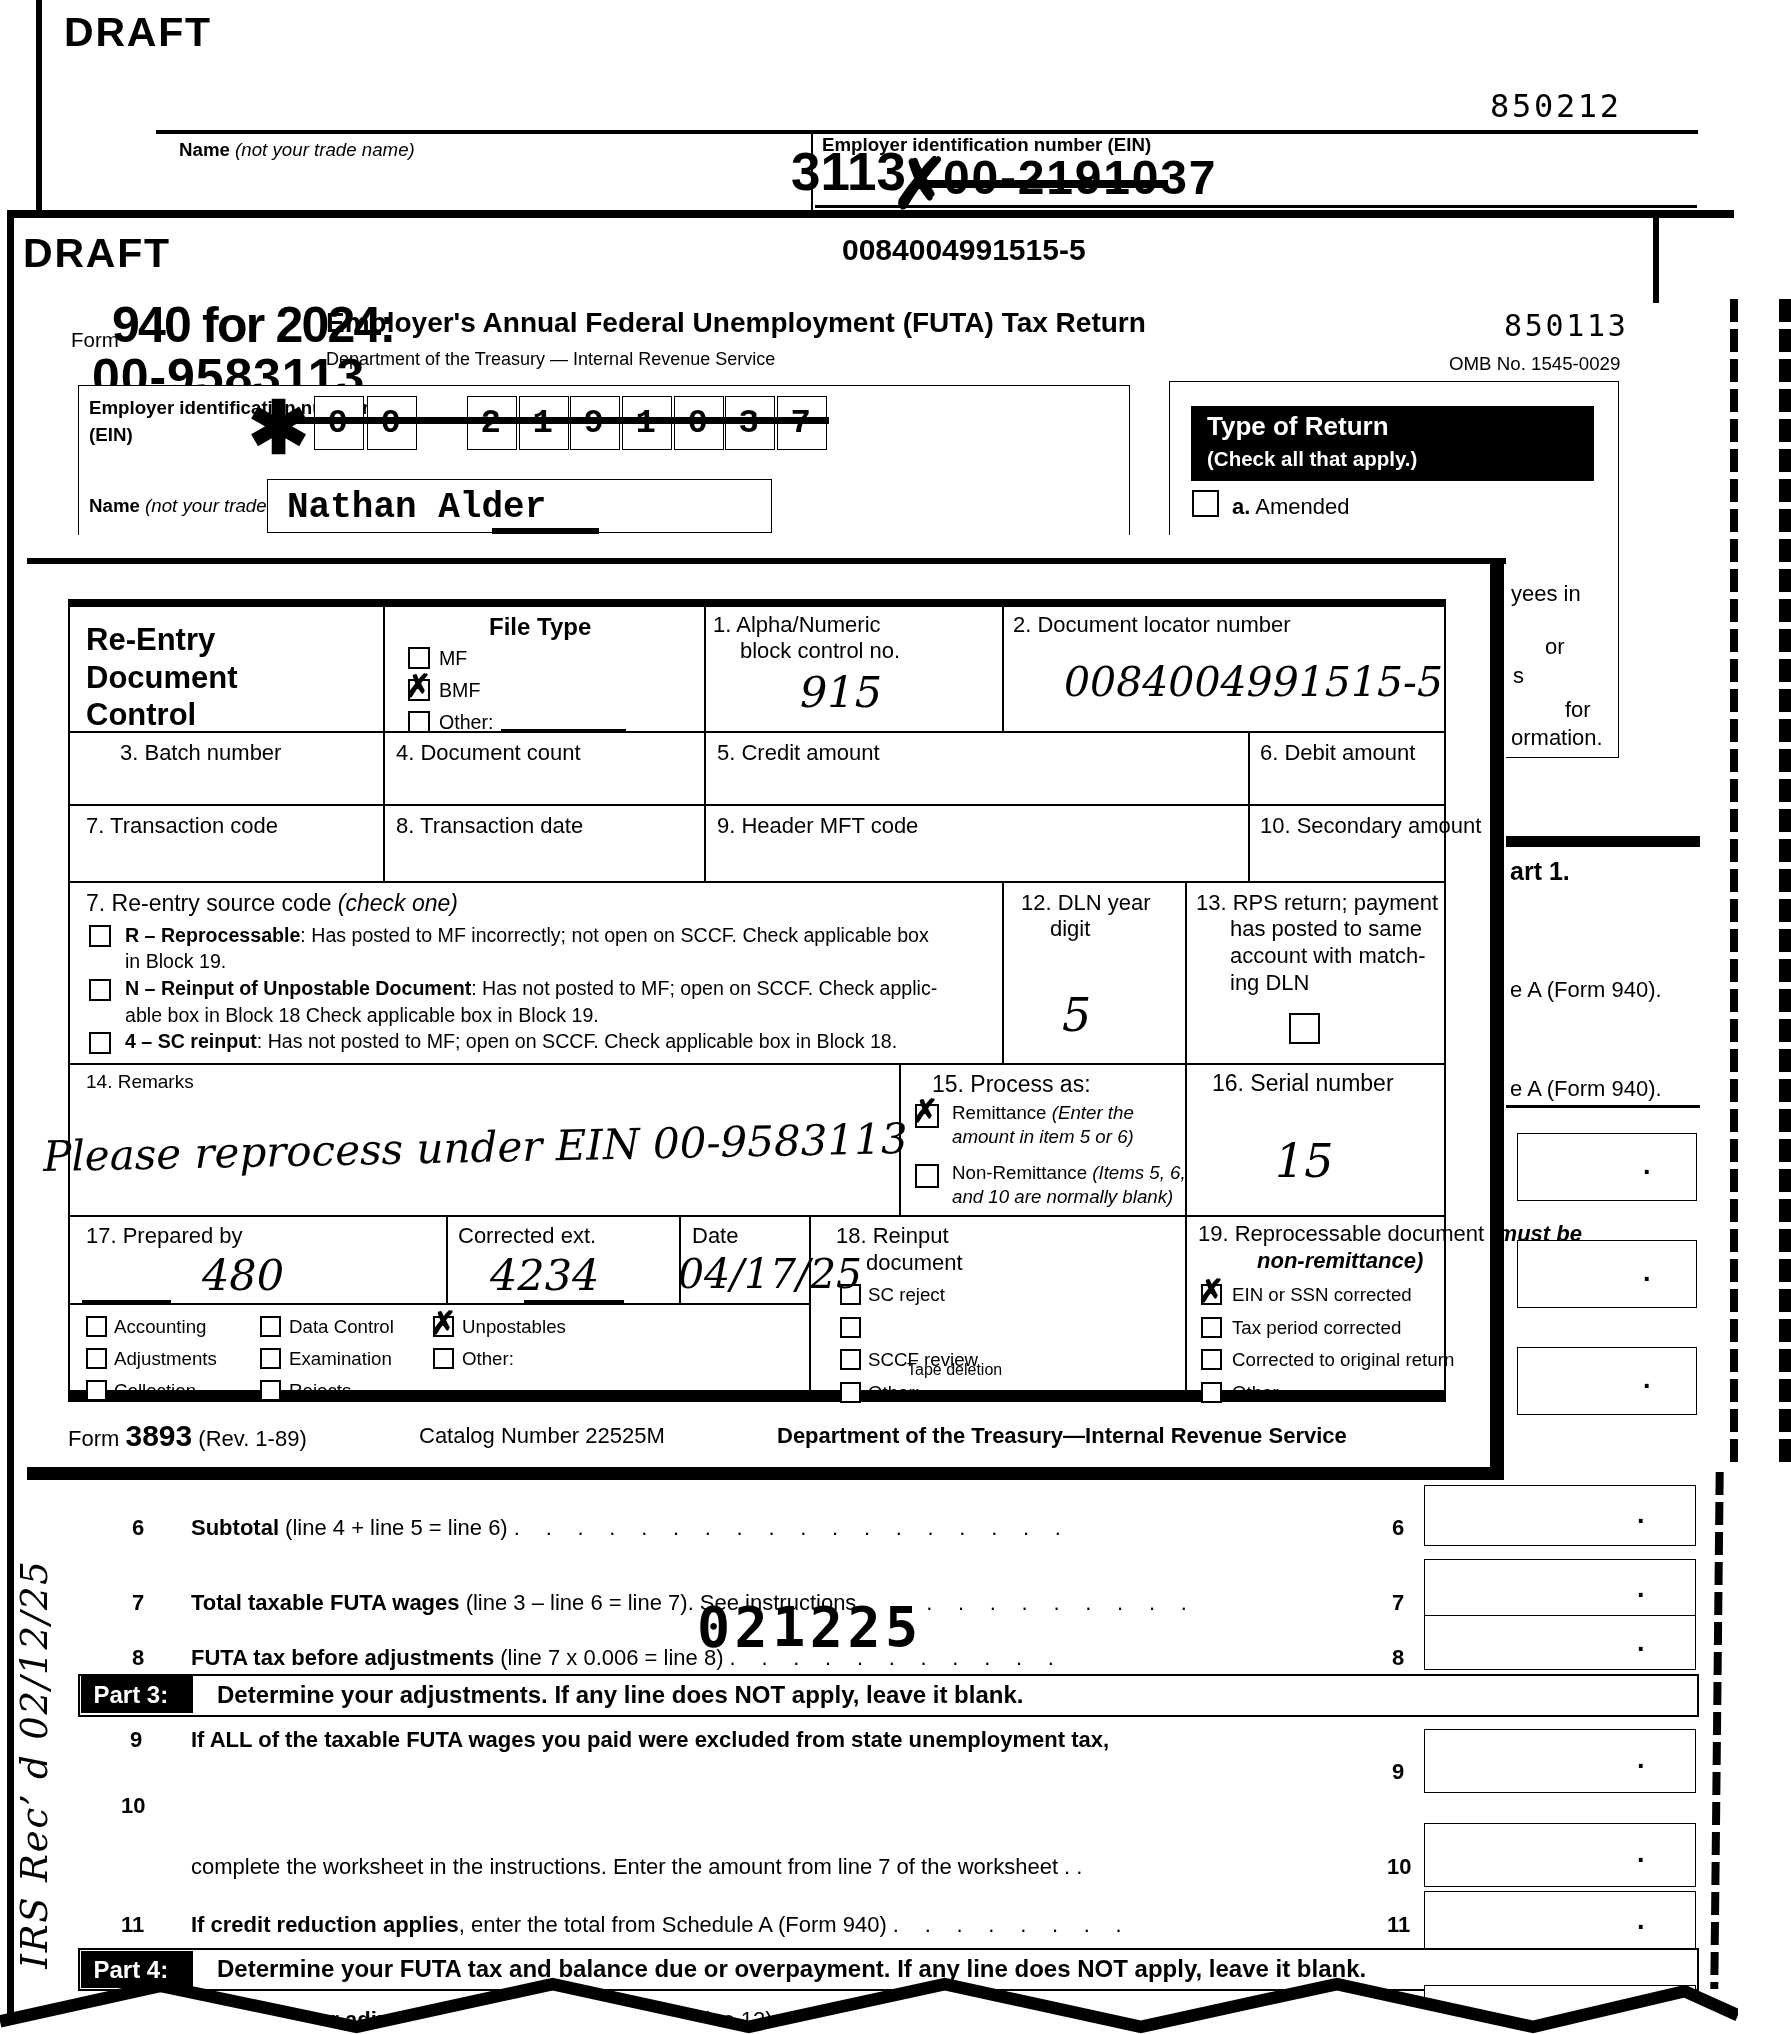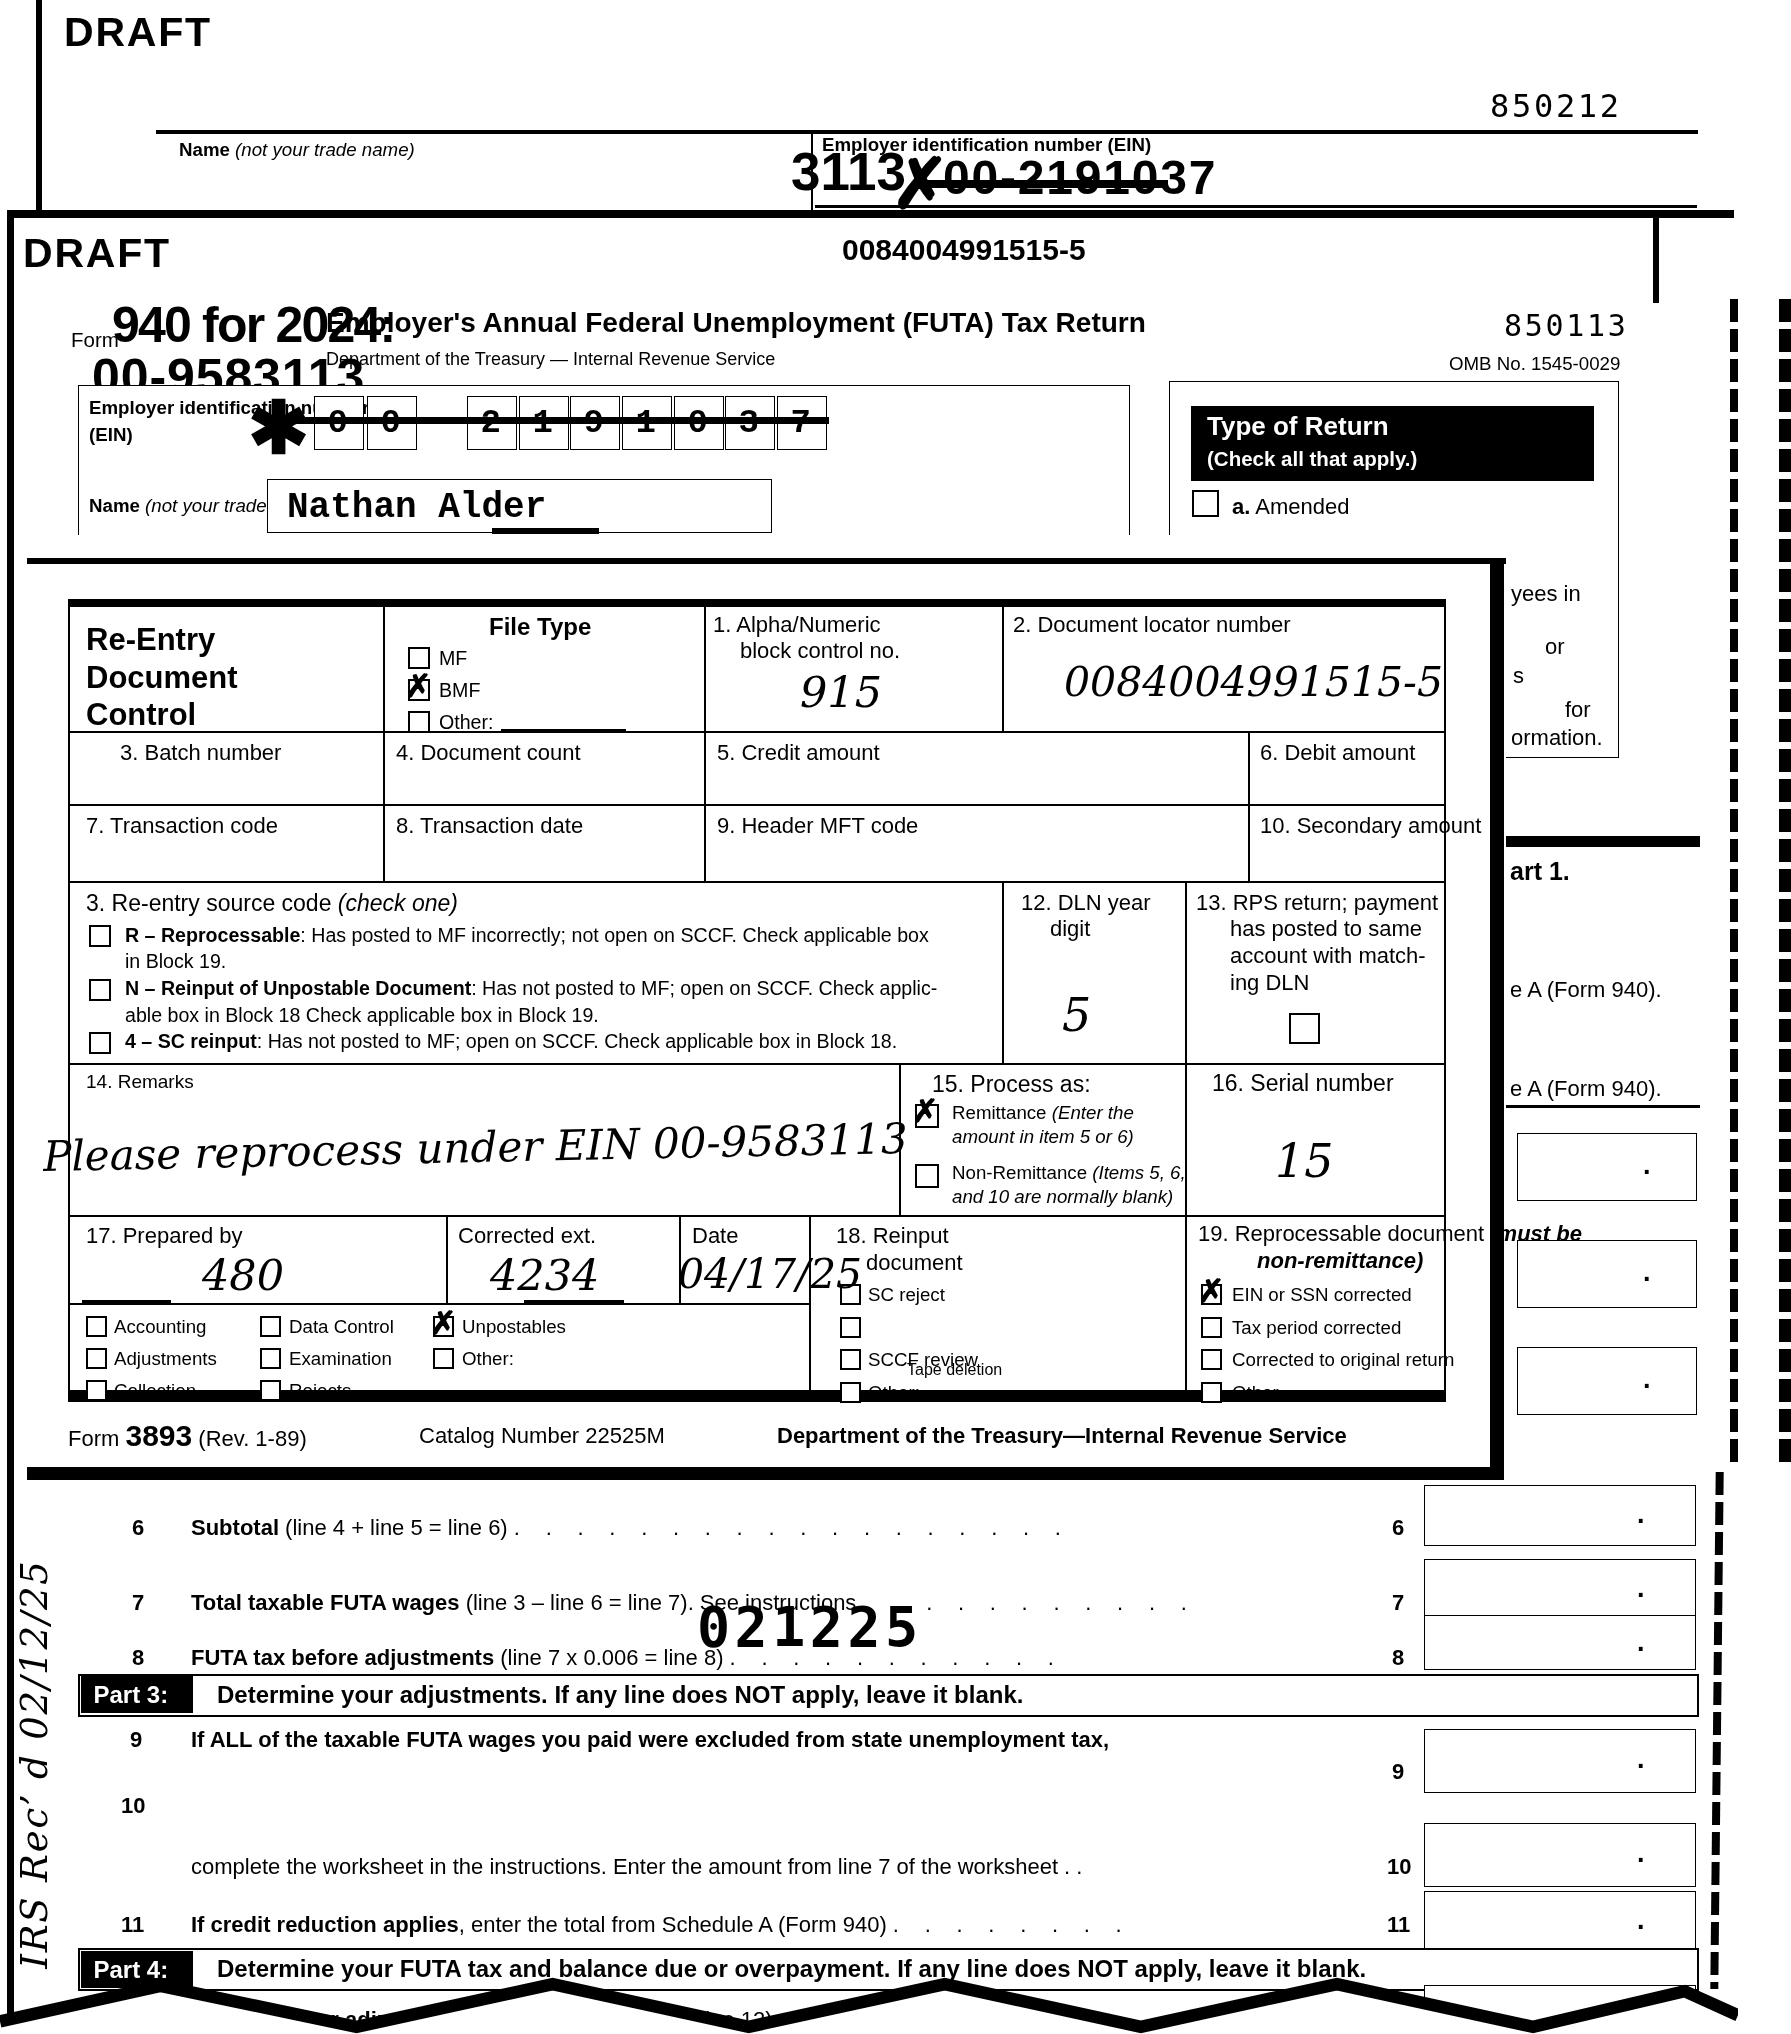--- a/index.html
+++ b/index.html
@@ -281,7 +281,7 @@
     <div class="abs nowrap" style="left:1233px;top:278px;font-size:22px;">10.  Secondary amount</div>
 
     <div class="abs nowrap" style="left:59px;top:355px;font-size:23px;">
-      <span>3.  Re-entry source code </span><span class="i">(check one)</span>
+      <span>7.  Re-entry source code </span><span class="i">(check one)</span>
     </div>
     <span class="cb" style="left:62px;top:390px;width:18px;height:18px;"></span>
     <div class="abs nowrap" style="left:98px;top:389px;font-size:19.6px;">

